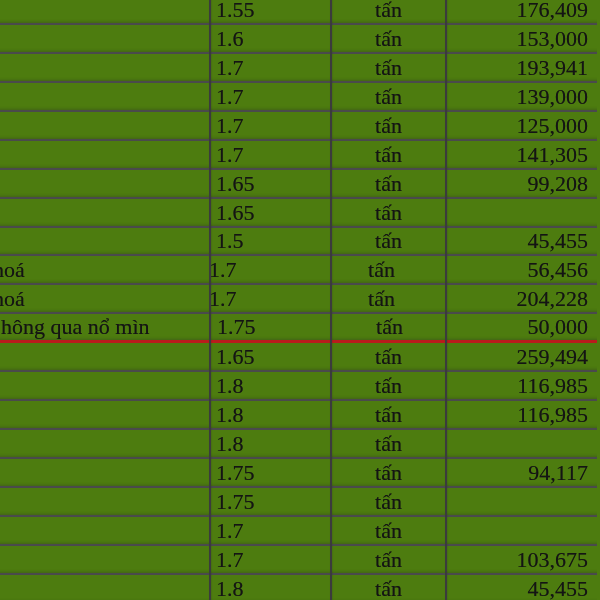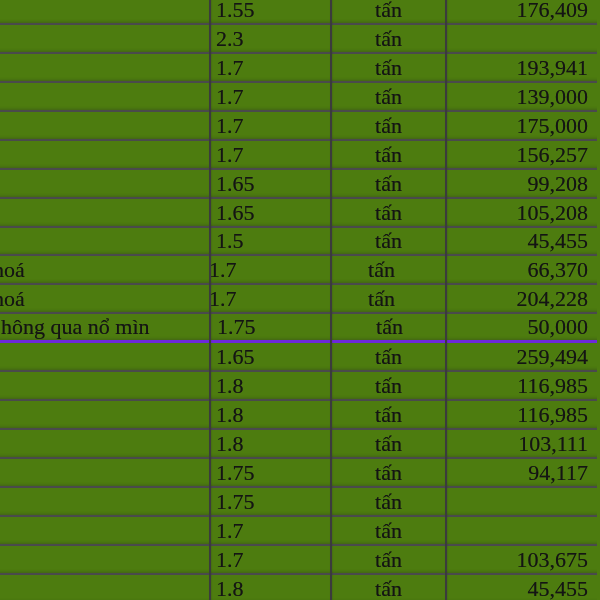--- a/index.html
+++ b/index.html
@@ -85,7 +85,7 @@
   </div>
         <div class="row">
     <div class="cell col-desc"></div>
-    <div class="cell col-coef">2.3</div>
+    <div class="cell col-coef">1.6</div>
     <div class="cell col-unit">tấn</div>
   </div>
         <div class="row">

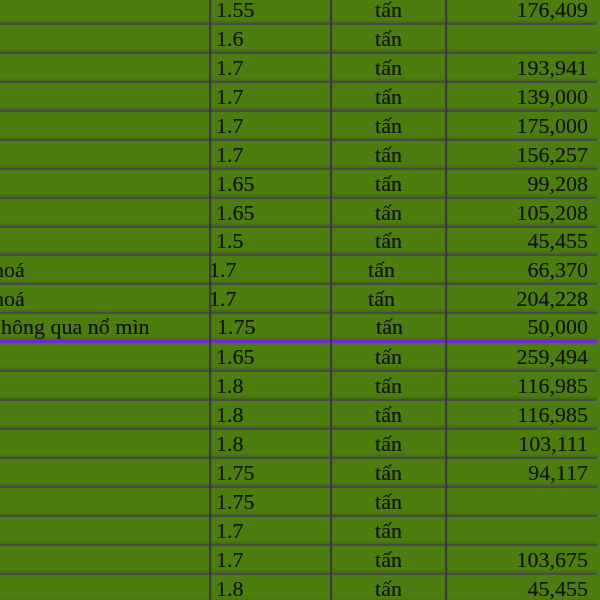--- a/index.html
+++ b/index.html
@@ -87,6 +87,7 @@
     <div class="cell col-desc"></div>
     <div class="cell col-coef">1.6</div>
     <div class="cell col-unit">tấn</div>
+    <div class="cell col-qty">153,000</div>
   </div>
         <div class="row">
     <div class="cell col-desc"></div>

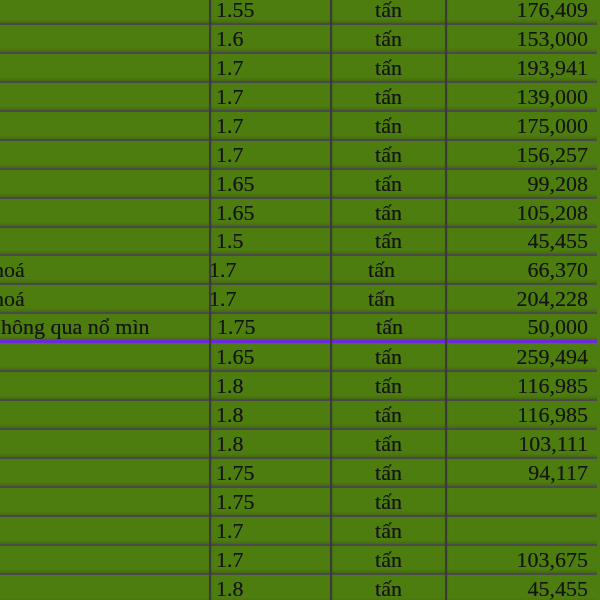--- a/index.html
+++ b/index.html
@@ -105,7 +105,7 @@
     <div class="cell col-desc"></div>
     <div class="cell col-coef">1.7</div>
     <div class="cell col-unit">tấn</div>
-    <div class="cell col-qty">175,000</div>
+    <div class="cell col-qty">125,000</div>
   </div>
         <div class="row">
     <div class="cell col-desc"></div>

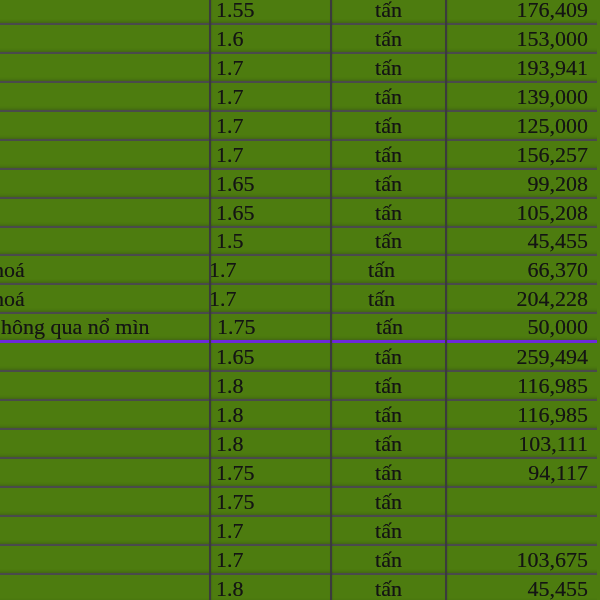--- a/index.html
+++ b/index.html
@@ -111,7 +111,7 @@
     <div class="cell col-desc"></div>
     <div class="cell col-coef">1.7</div>
     <div class="cell col-unit">tấn</div>
-    <div class="cell col-qty">156,257</div>
+    <div class="cell col-qty">141,305</div>
   </div>
         <div class="row">
     <div class="cell col-desc"></div>

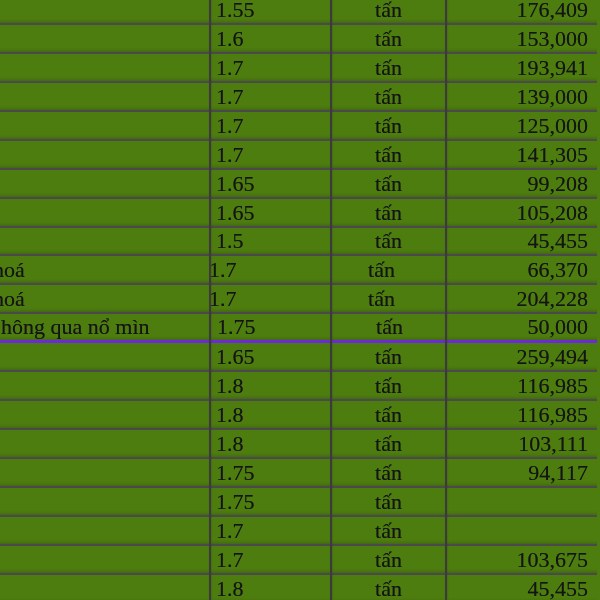--- a/index.html
+++ b/index.html
@@ -123,7 +123,6 @@
     <div class="cell col-desc"></div>
     <div class="cell col-coef">1.65</div>
     <div class="cell col-unit">tấn</div>
-    <div class="cell col-qty">105,208</div>
   </div>
         <div class="row">
     <div class="cell col-desc"></div>

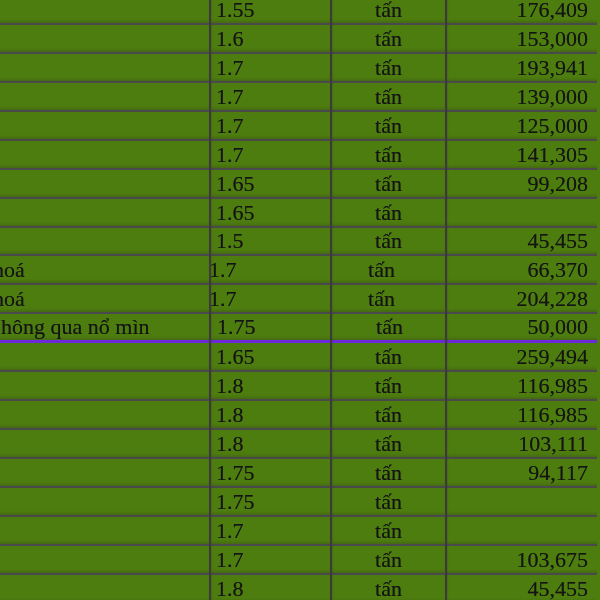--- a/index.html
+++ b/index.html
@@ -134,7 +134,7 @@
     <div class="cell col-desc">hoá</div>
     <div class="cell col-coef">1.7</div>
     <div class="cell col-unit">tấn</div>
-    <div class="cell col-qty">66,370</div>
+    <div class="cell col-qty">56,456</div>
   </div>
         <div class="row">
     <div class="cell col-desc">hoá</div>

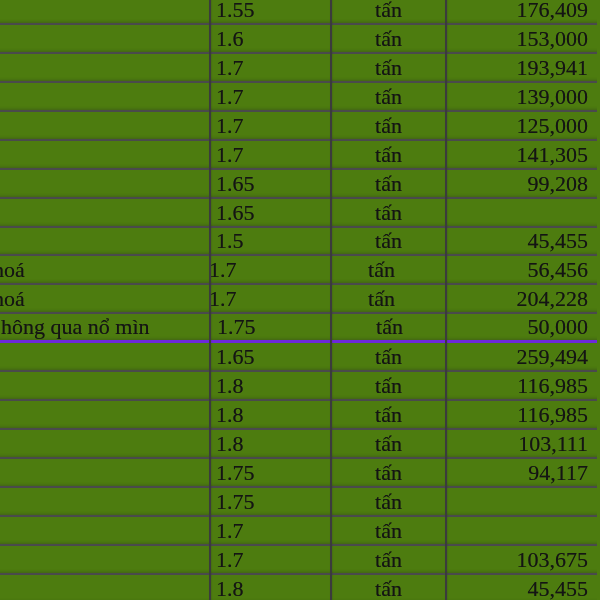--- a/index.html
+++ b/index.html
@@ -36,7 +36,7 @@
     box-shadow: inset 0 -4px 3px -3px rgba(40,40,40,0.30);
   }
   .row:nth-child(12) {
-    border-bottom: 3px solid #6d28d9;
+    border-bottom: 3px solid #b91c1c;
   }
   .cell {
     box-sizing: border-box;

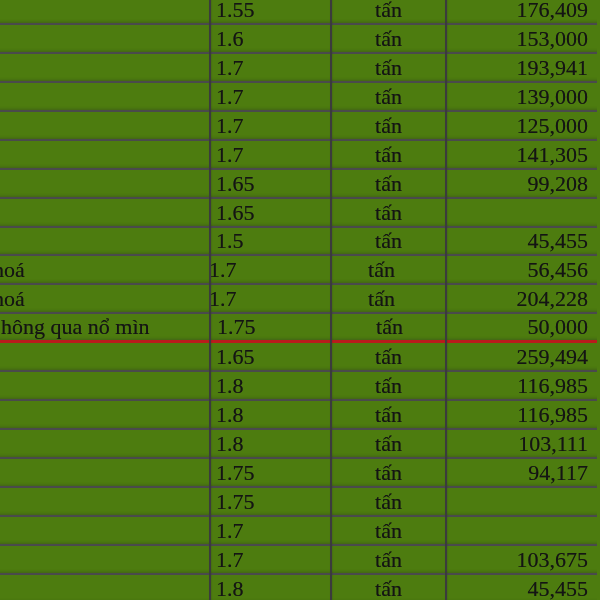--- a/index.html
+++ b/index.html
@@ -170,7 +170,6 @@
     <div class="cell col-desc"></div>
     <div class="cell col-coef">1.8</div>
     <div class="cell col-unit">tấn</div>
-    <div class="cell col-qty">103,111</div>
   </div>
         <div class="row">
     <div class="cell col-desc"></div>

